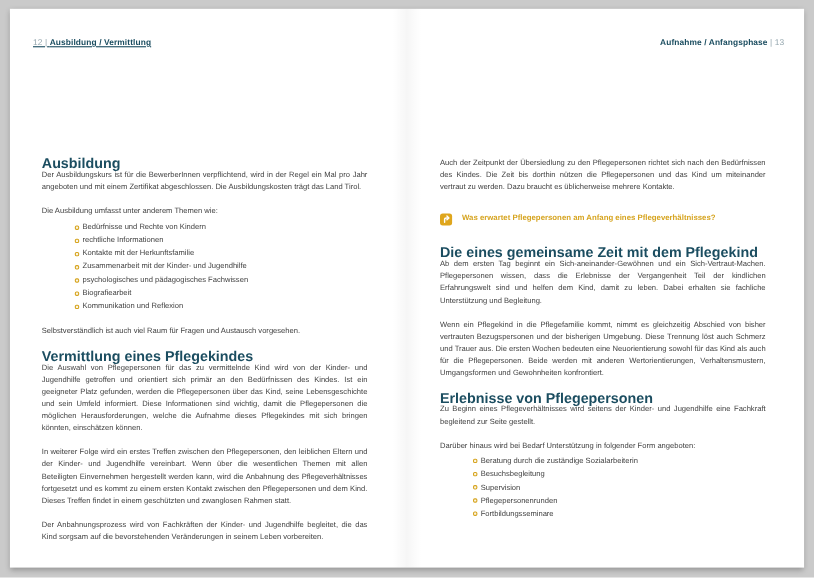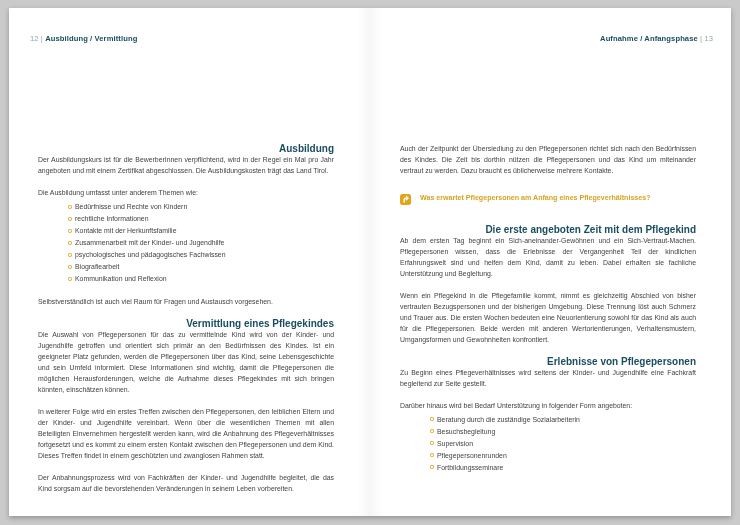--- a/index.html
+++ b/index.html
@@ -26,7 +26,7 @@
     font-size:7.6px; font-weight:bold; color:#1b4d60;
     letter-spacing:0.1px; white-space:nowrap;
   }
-  .page-left  .running-header { left:21px; }
+  .page-left  .running-header { left:21px;text-decoration:underline; }
   .page-right .running-header { right:18px; text-align:center; }
   .pagenum { font-weight:normal; color:#93a5ad; }
 

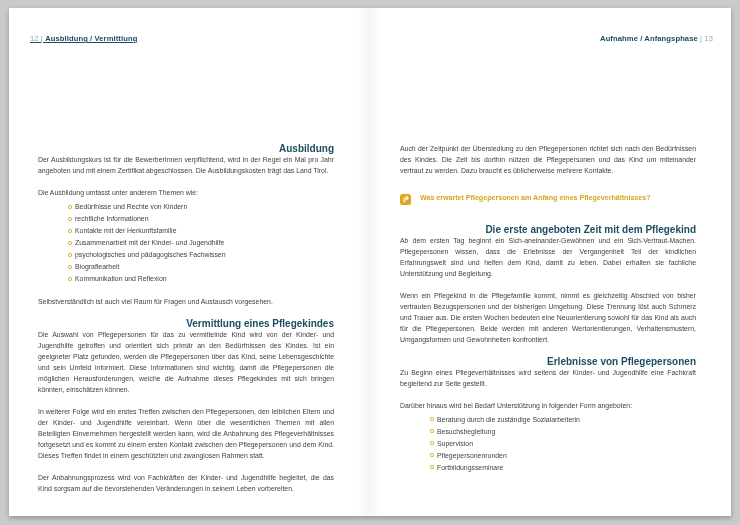--- a/index.html
+++ b/index.html
@@ -39,8 +39,8 @@
   .page-right .page-body { left:30px; }
 
   .sec-heading {
-    font-size:10px; line-height:11px; font-weight:bold;
-    color:#1b4d60; text-align:right;
+    font-size:13px; line-height:11px; font-weight:bold;
+    color:#1b4d60; text-align:left;
   }
   .sec-heading.spaced { margin-top:11px;margin-left:43px; }
 

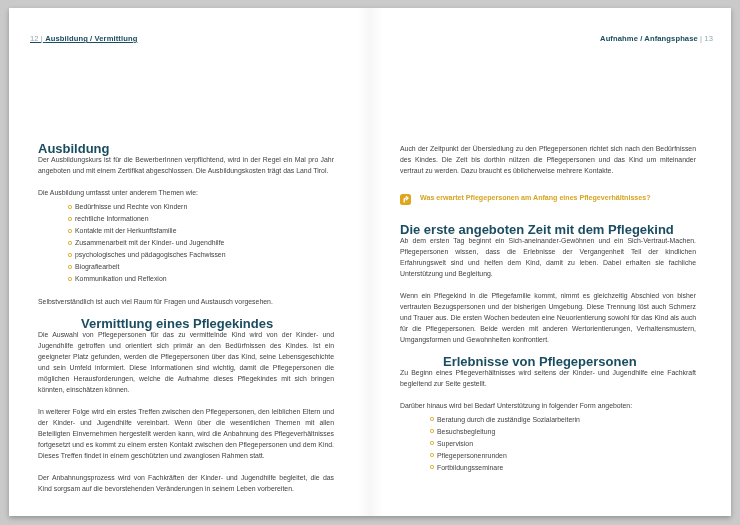--- a/index.html
+++ b/index.html
@@ -120,7 +120,7 @@
         <span class="question-text">Was erwartet Pflegepersonen am Anfang eines Pflegeverhältnisses?</span>
       </div>
 
-      <div class="sec-heading">Die erste angeboten Zeit mit dem Pflegekind</div>
+      <div class="sec-heading">Die eines gemeinsame Zeit mit dem Pflegekind</div>
       <p class="para">Ab dem ersten Tag beginnt ein Sich-aneinander-Gewöhnen und ein Sich-Vertraut-Machen. Pflegepersonen wissen, dass die Erlebnisse der Vergangenheit Teil der kindlichen Erfahrungswelt sind und helfen dem Kind, damit zu leben. Dabei erhalten sie fachliche Unterstützung und Begleitung.</p>
       <p class="para">Wenn ein Pflegekind in die Pflegefamilie kommt, nimmt es gleichzeitig Abschied von bisher vertrauten Bezugspersonen und der bisherigen Umgebung. Diese Trennung löst auch Schmerz und Trauer aus. Die ersten Wochen bedeuten eine Neuorientierung sowohl für das Kind als auch für die Pflegepersonen. Beide werden mit anderen Wertorientierungen, Verhaltensmustern, Umgangsformen und Gewohnheiten konfrontiert.</p>
 

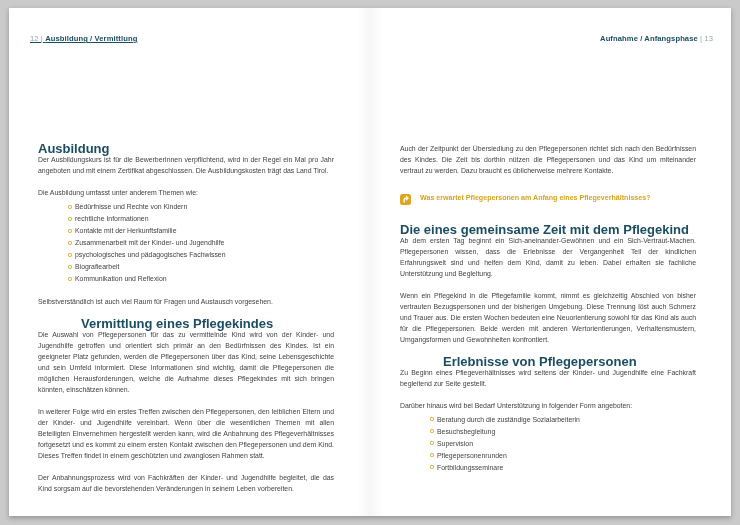--- a/index.html
+++ b/index.html
@@ -42,7 +42,7 @@
     font-size:13px; line-height:11px; font-weight:bold;
     color:#1b4d60; text-align:left;
   }
-  .sec-heading.spaced { margin-top:11px;margin-left:43px; }
+  .sec-heading.spaced { margin-top:11px; }
 
   .para { margin-bottom:11px; }
 

